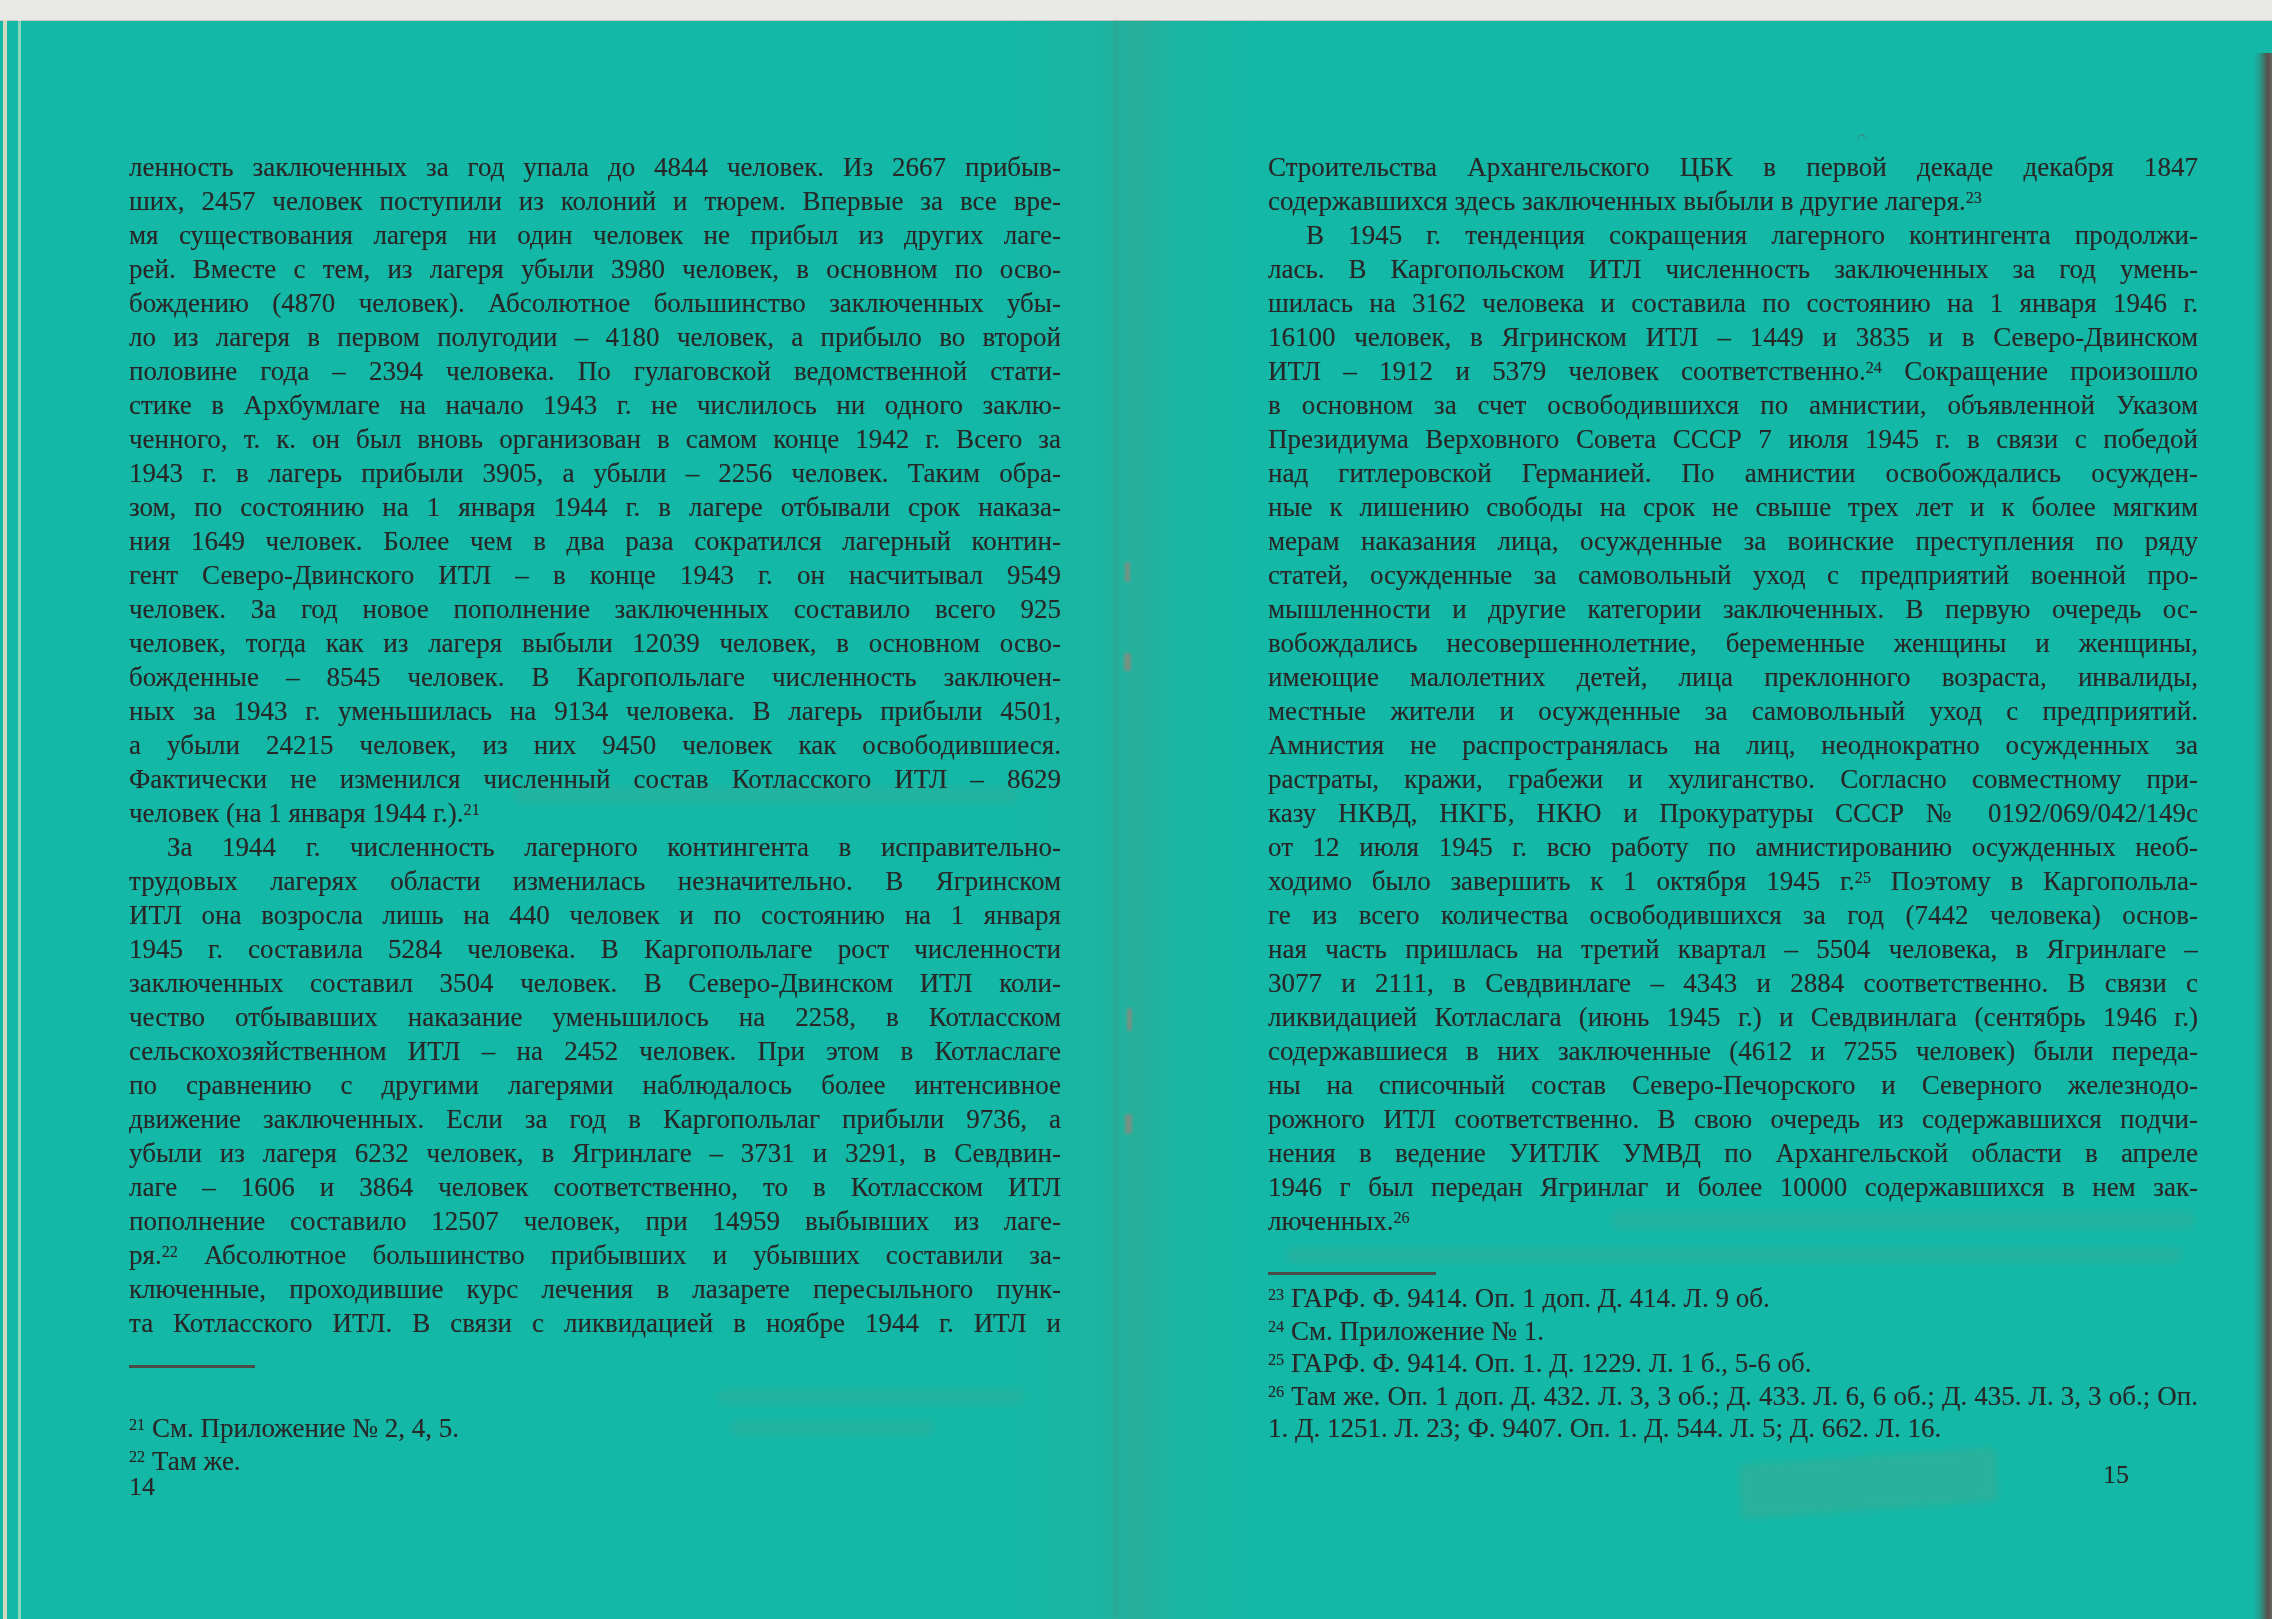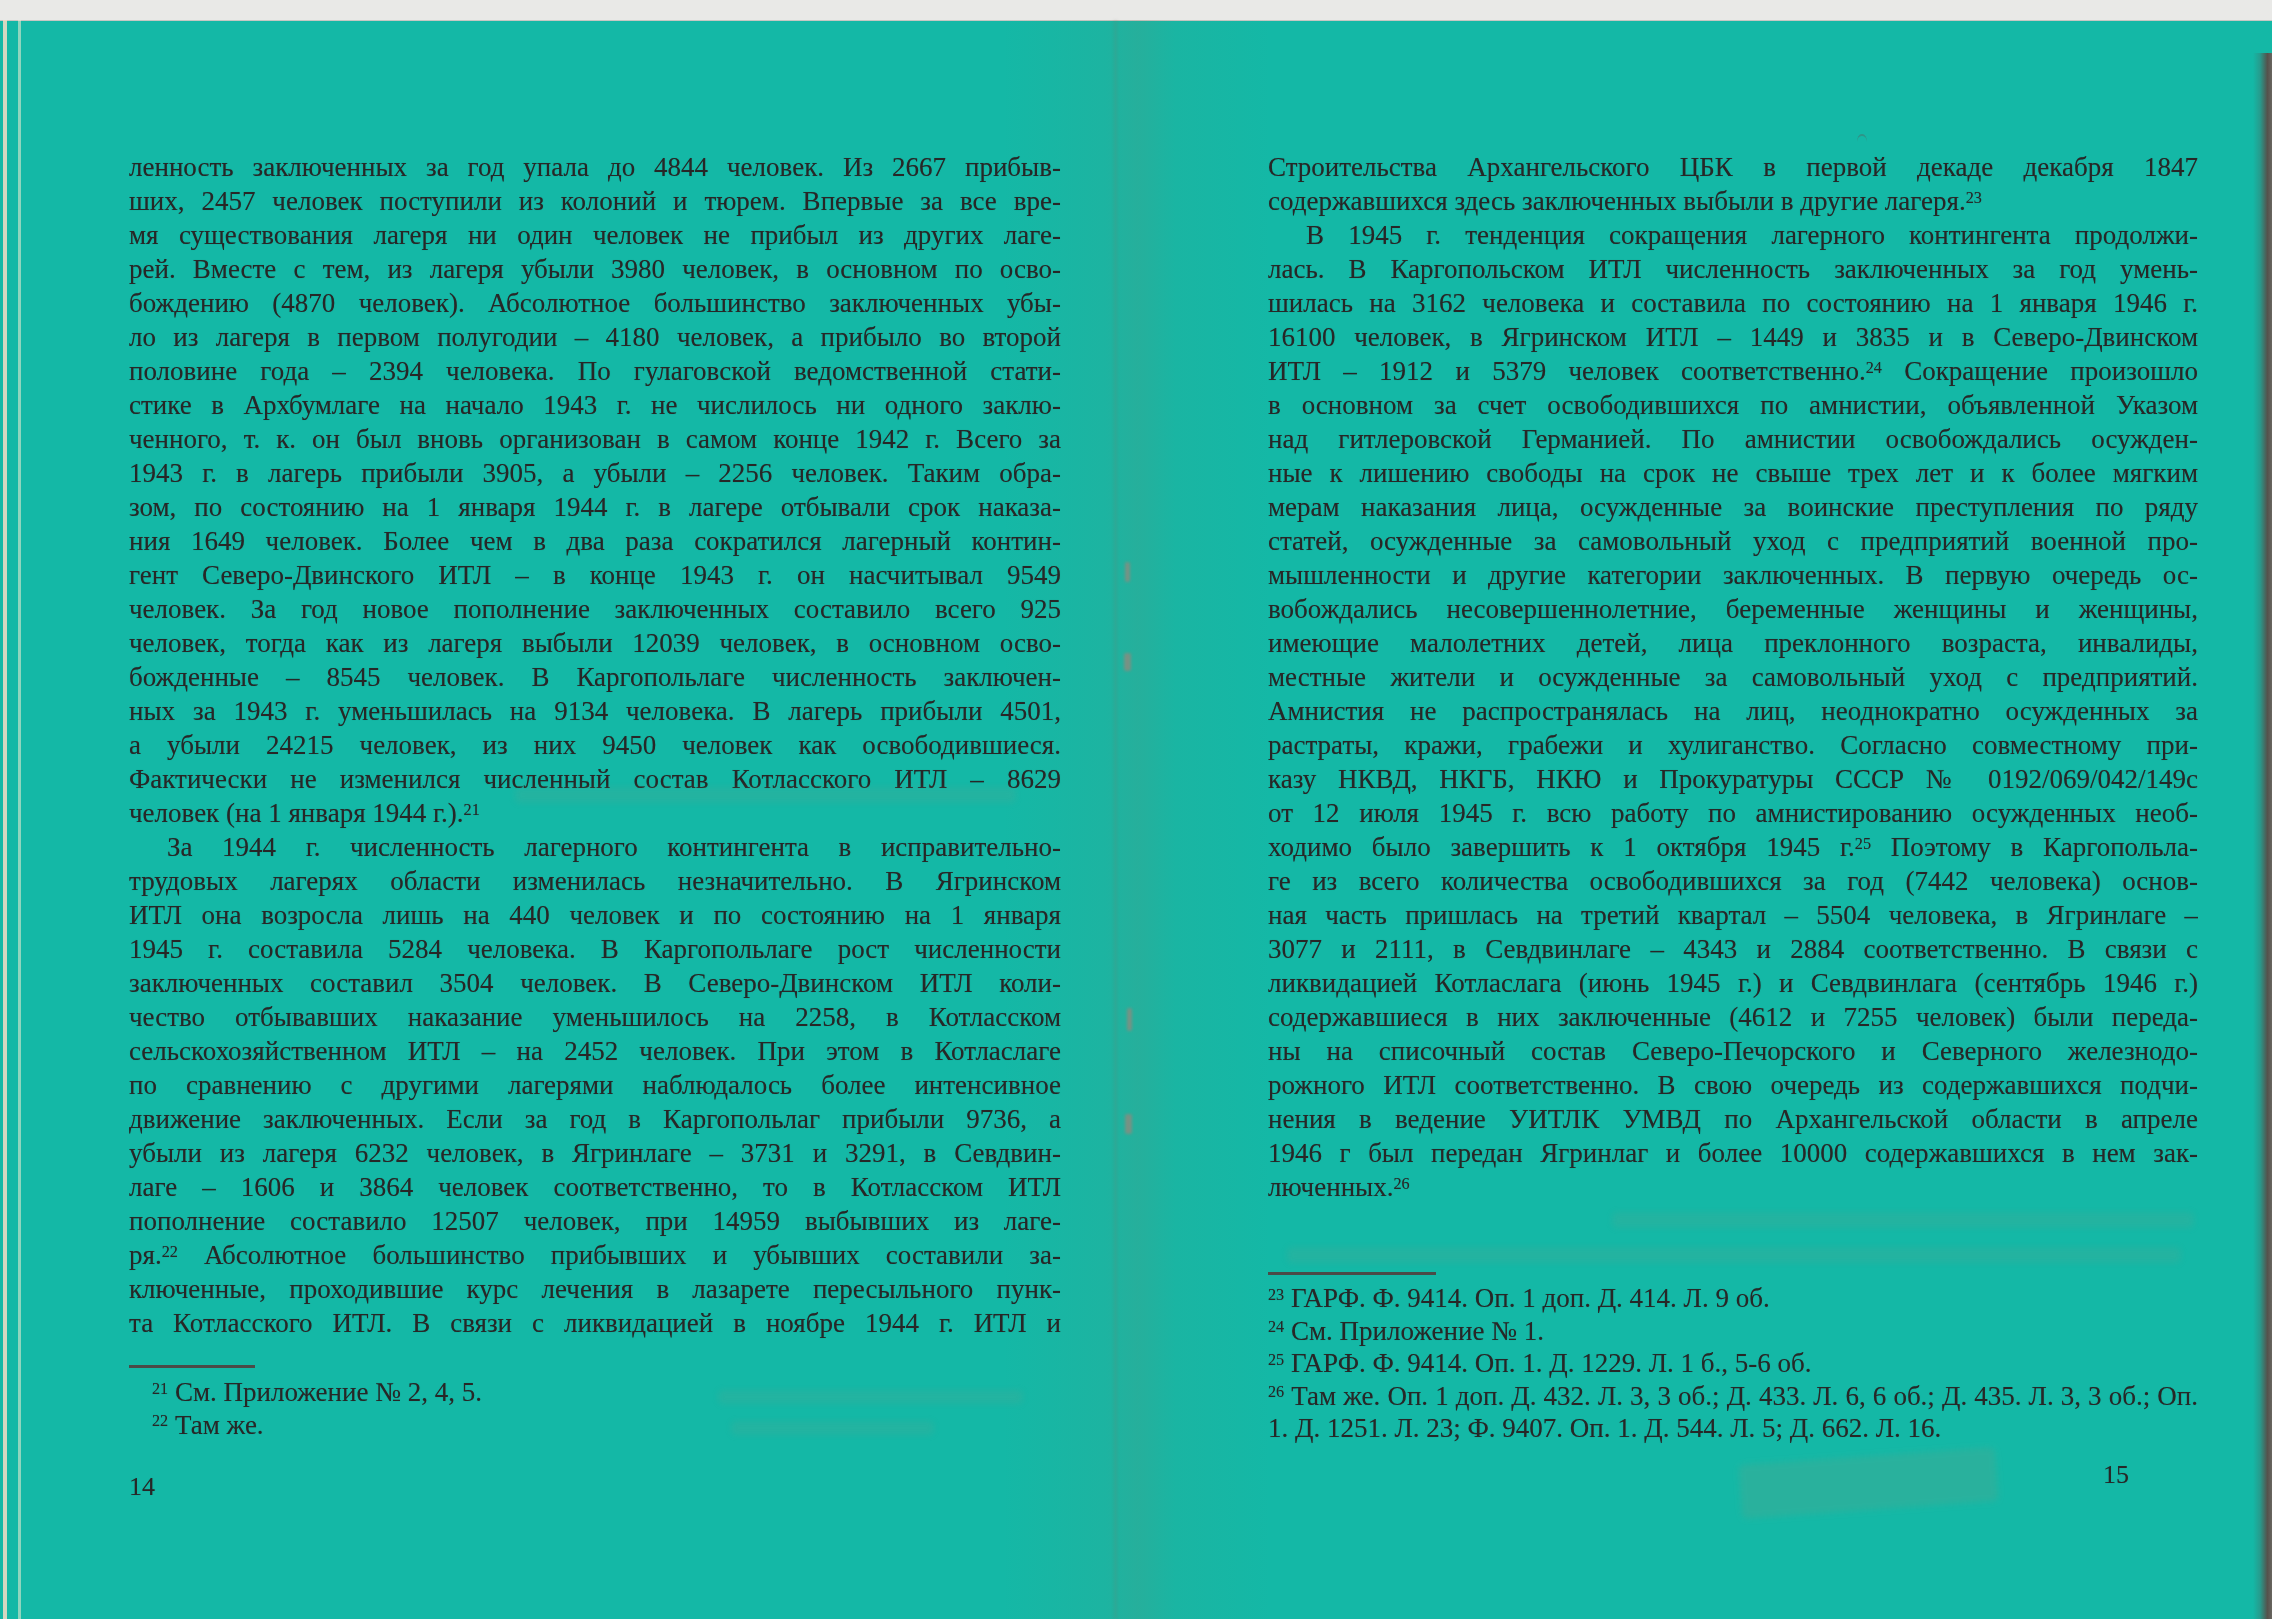--- a/index.html
+++ b/index.html
@@ -118,6 +118,7 @@
       <div class="line">16100 человек, в Ягринском ИТЛ – 1449 и 3835 и в Северо-Двинском</div>
       <div class="line">ИТЛ – 1912 и 5379 человек соответственно.<sup>24</sup> Сокращение произошло</div>
       <div class="line">в основном за счет освободившихся по амнистии, объявленной Указом</div>
+      <div class="line">Президиума Верховного Совета СССР 7 июля 1945 г. в связи с победой</div>
       <div class="line">над гитлеровской Германией. По амнистии освобождались осужден-</div>
       <div class="line">ные к лишению свободы на срок не свыше трех лет и к более мягким</div>
       <div class="line">мерам наказания лица, осужденные за воинские преступления по ряду</div>

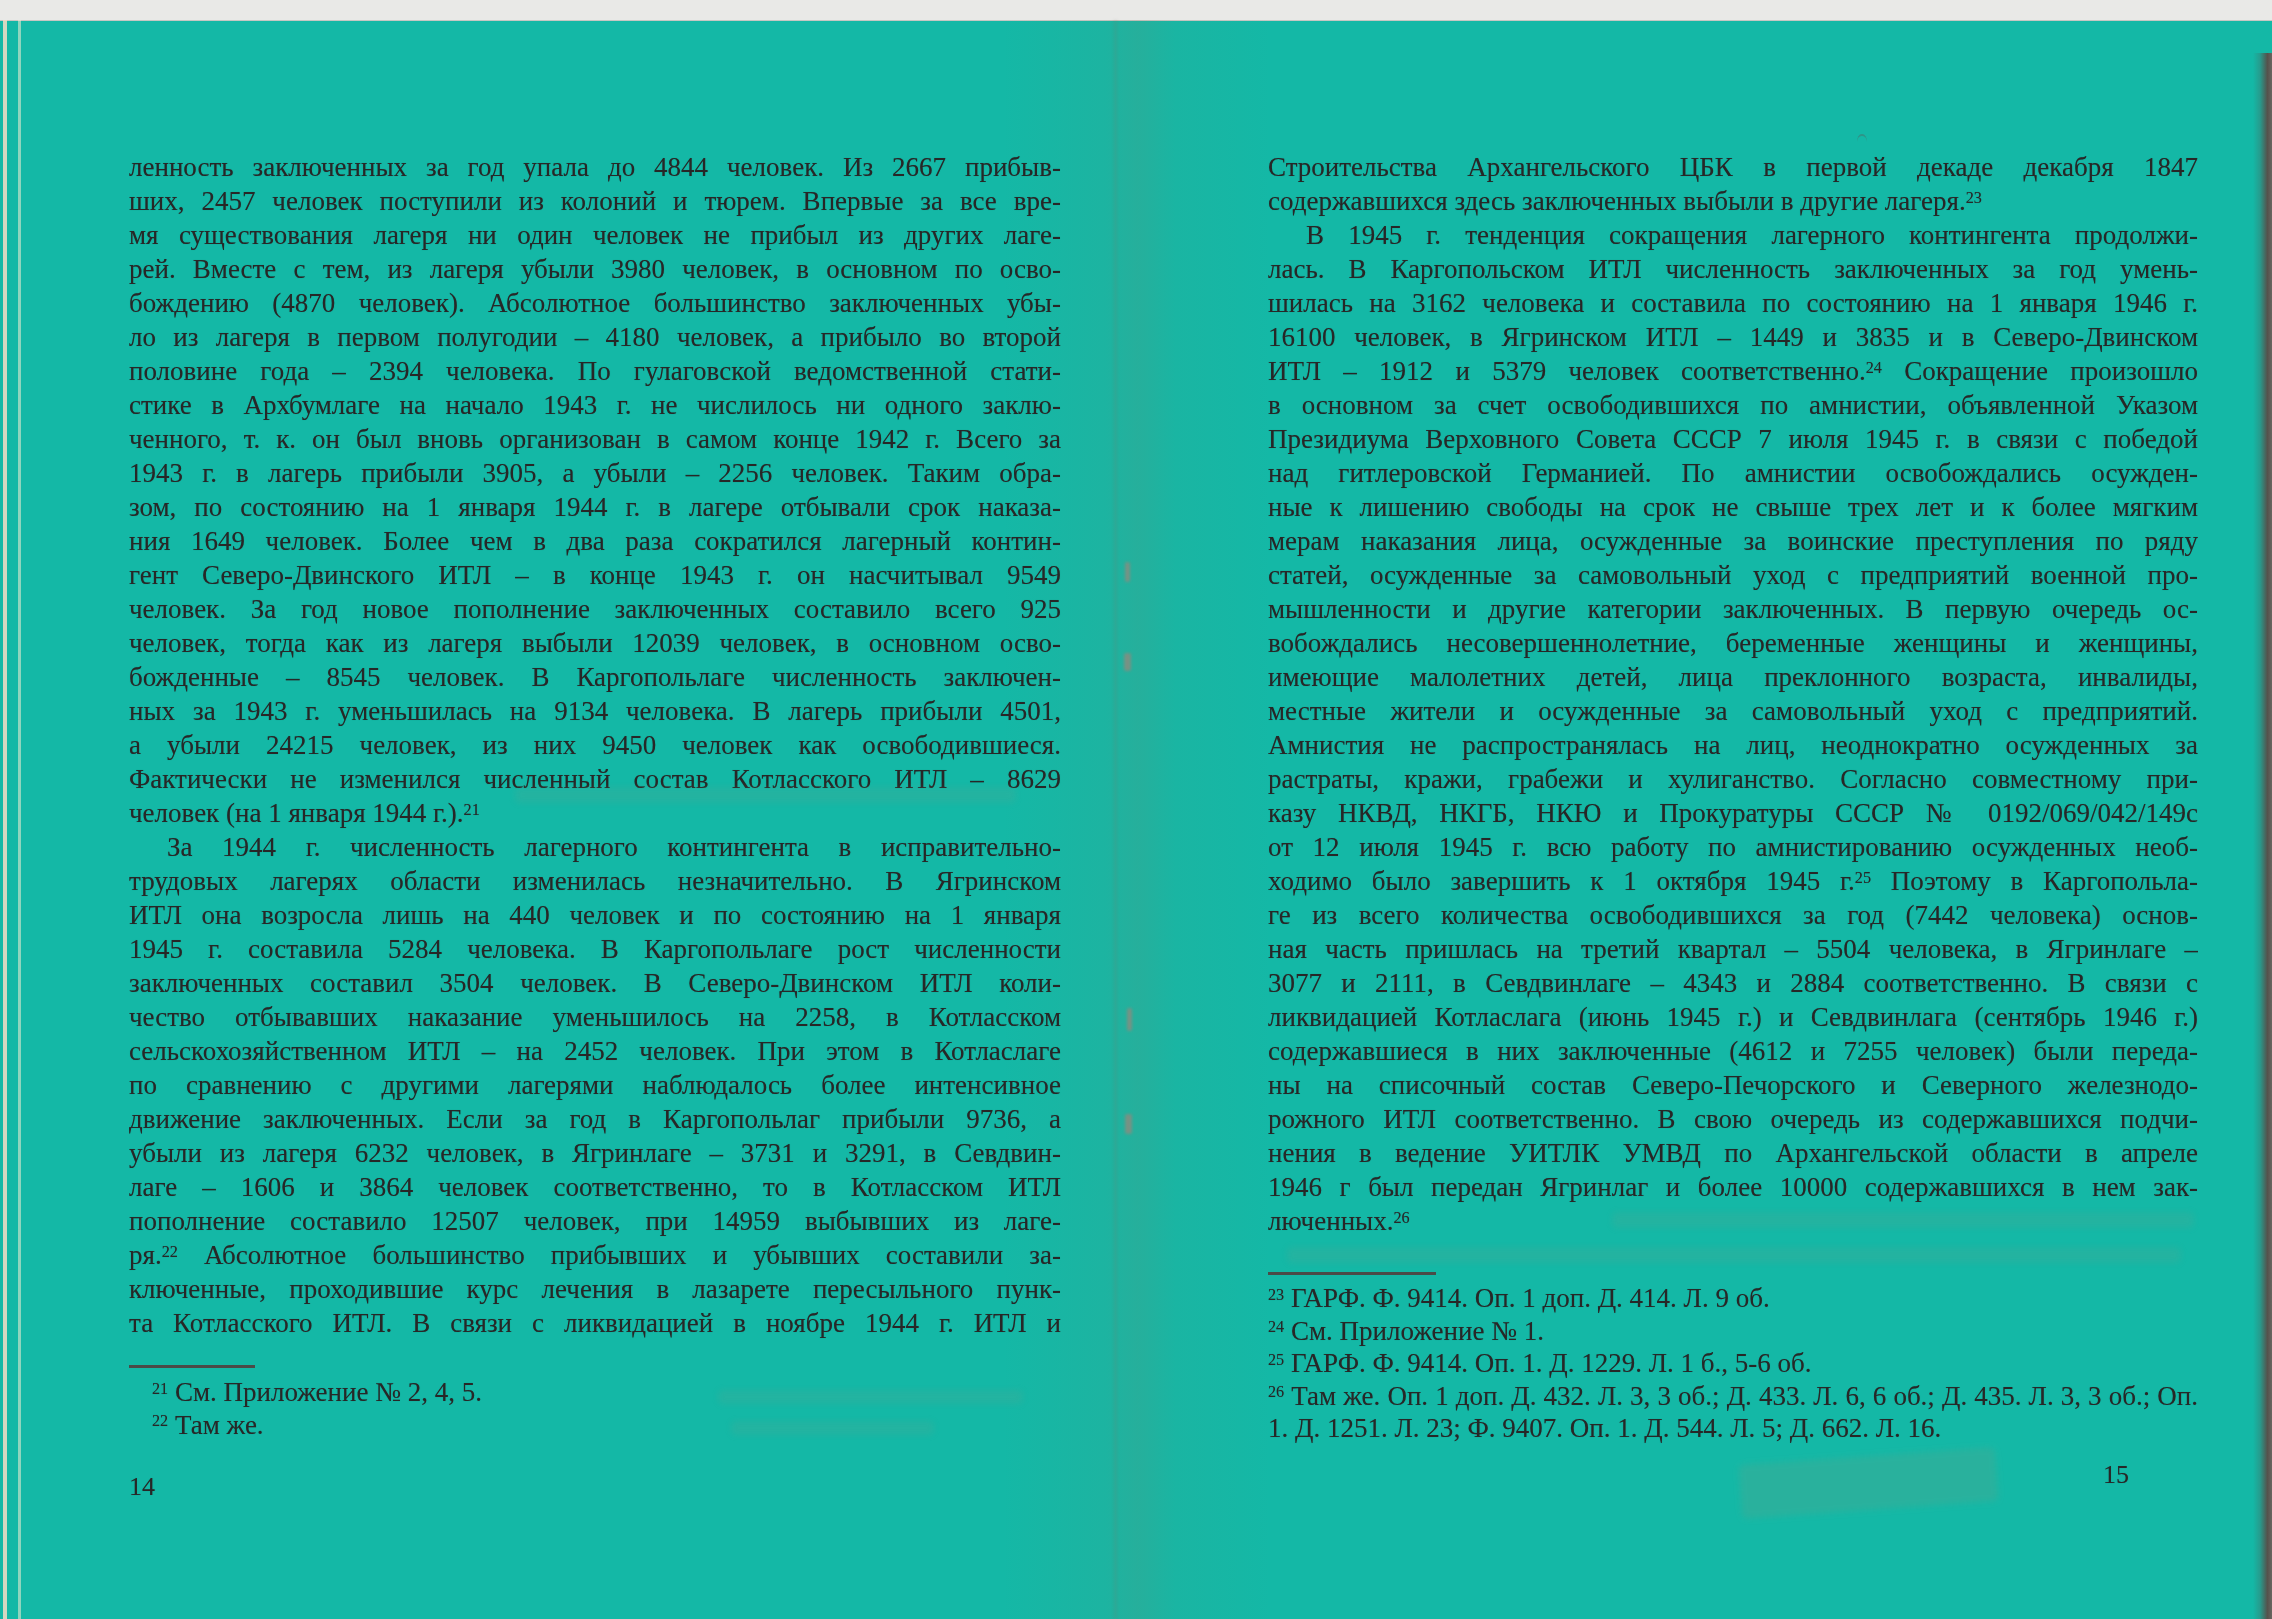--- a/index.html
+++ b/index.html
@@ -36,7 +36,7 @@
   .fnrule-right{left:1268px;top:1272px;width:168px;}
   .fns{position:absolute;font-size:27px;line-height:22px;text-shadow:0 0 0.7px rgba(39,39,39,.35);}
   .fns .line{height:32.5px;}
-  .fns-left{left:129px;top:1381px;width:932px;margin-left:23px;}
+  .fns-left{left:129px;top:1417px;width:932px;}
   .fns-right{left:1268px;top:1287px;width:930px;}
 
   

